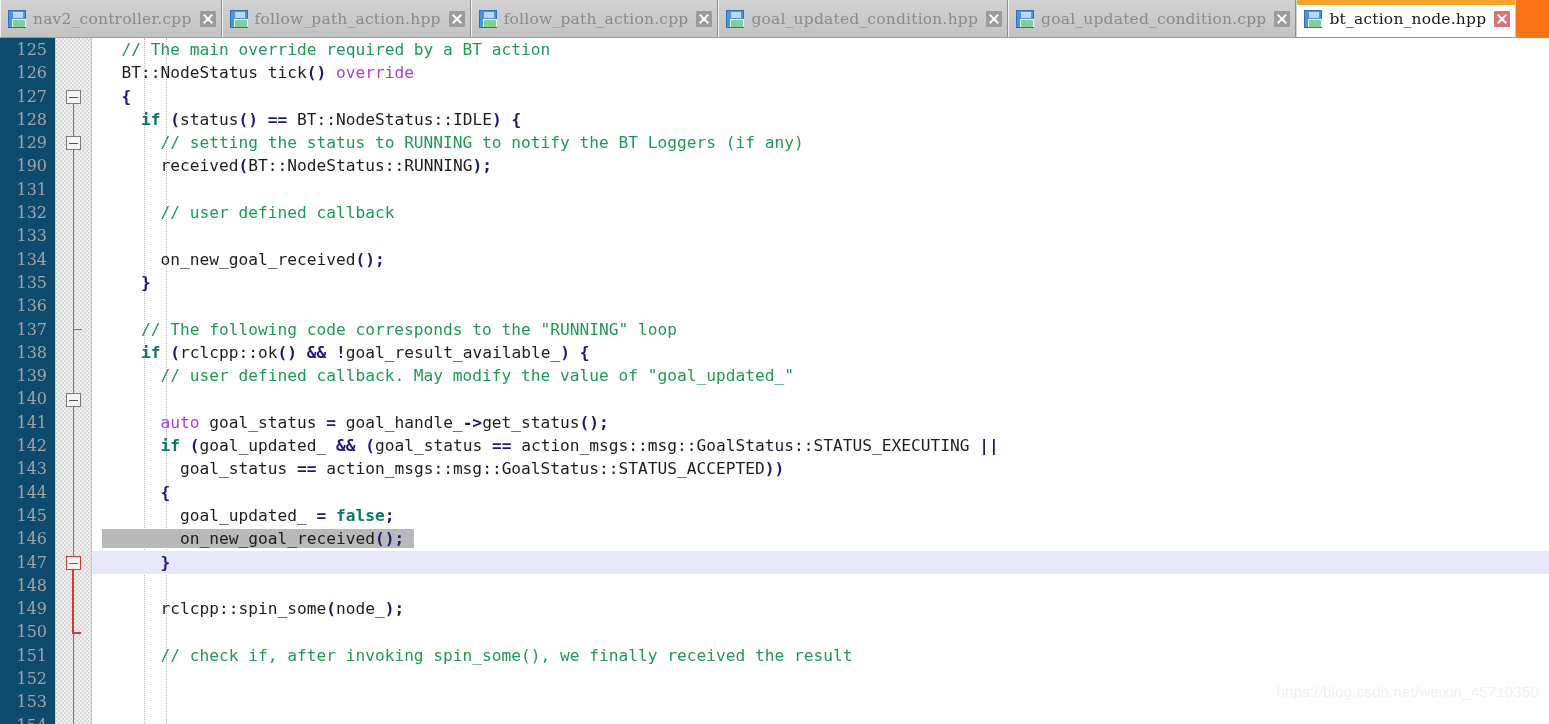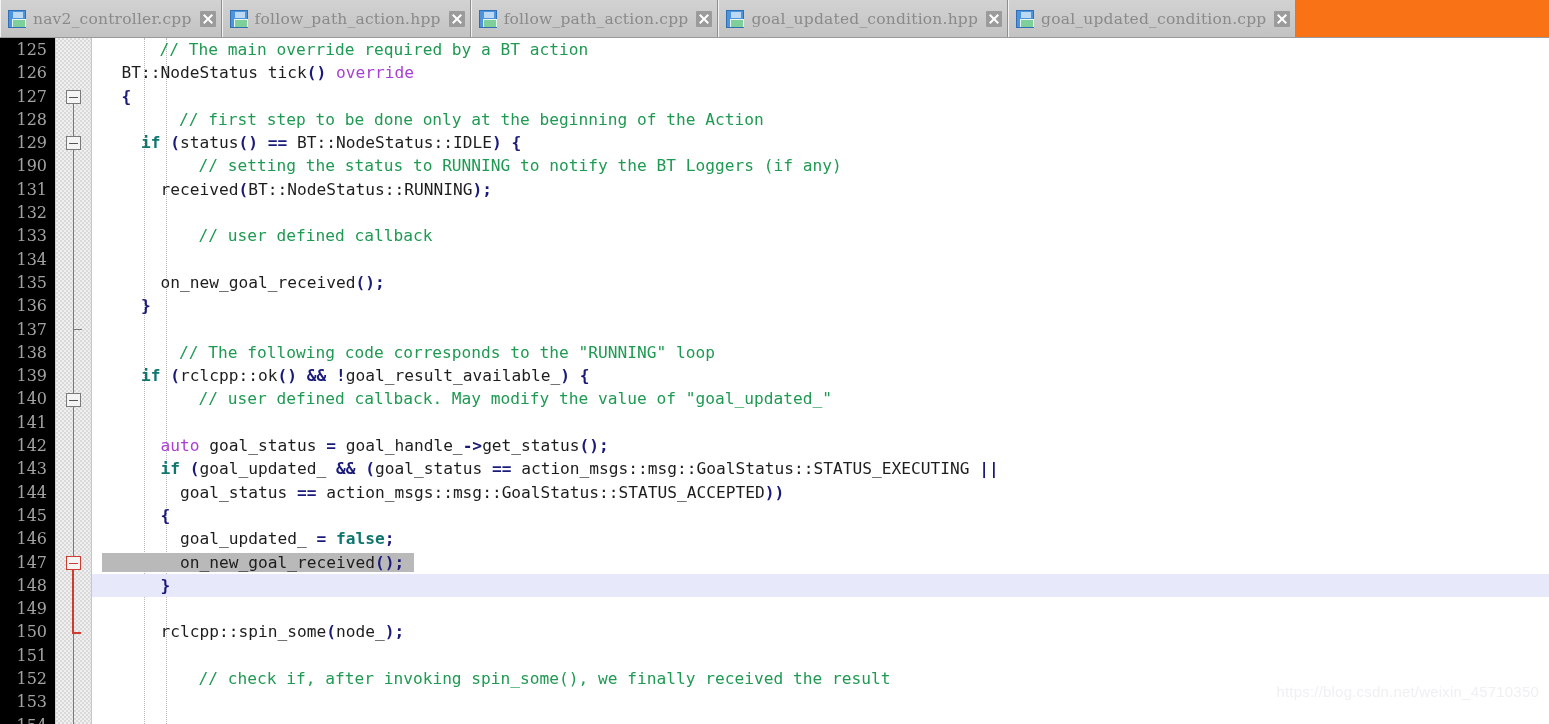--- a/index.html
+++ b/index.html
@@ -268,6 +268,11 @@
       <div class="tab inactive">
         <span class="floppy"></span>
         <span class="tab-label">goal_updated_condition.cpp</span>
+        <span class="tab-close"></span>
+      </div>
+      <div class="tab active">
+        <span class="floppy"></span>
+        <span class="tab-label">bt_action_node.hpp</span>
         <span class="tab-close"></span>
       </div>
     </div>

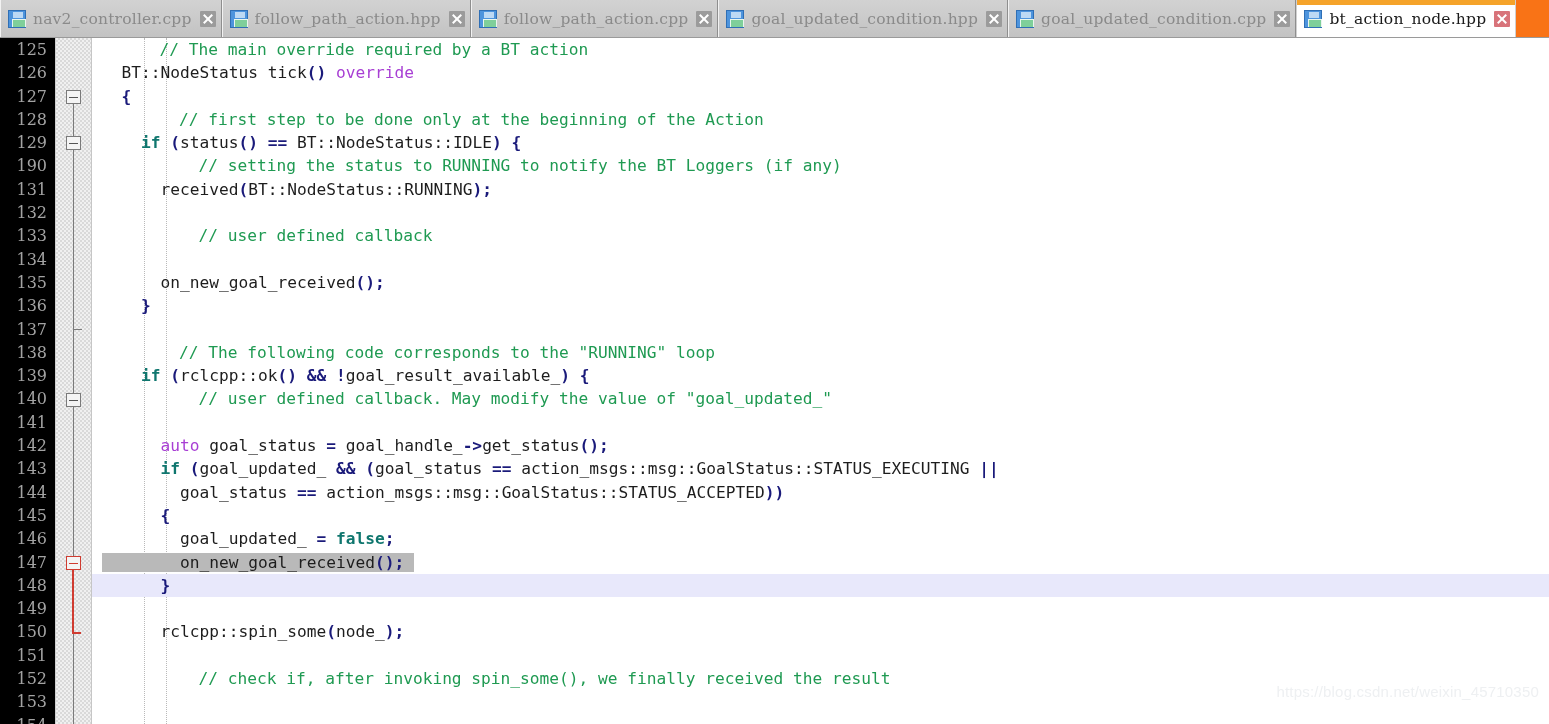--- a/index.html
+++ b/index.html
@@ -129,7 +129,7 @@
   #gutter-numbers {
     width: 56px;
     flex: none;
-    background: #000000;
+    background: #0c4a6e;
     border-right: 1px solid #cfcfcf;
     padding-top: 0;
   }

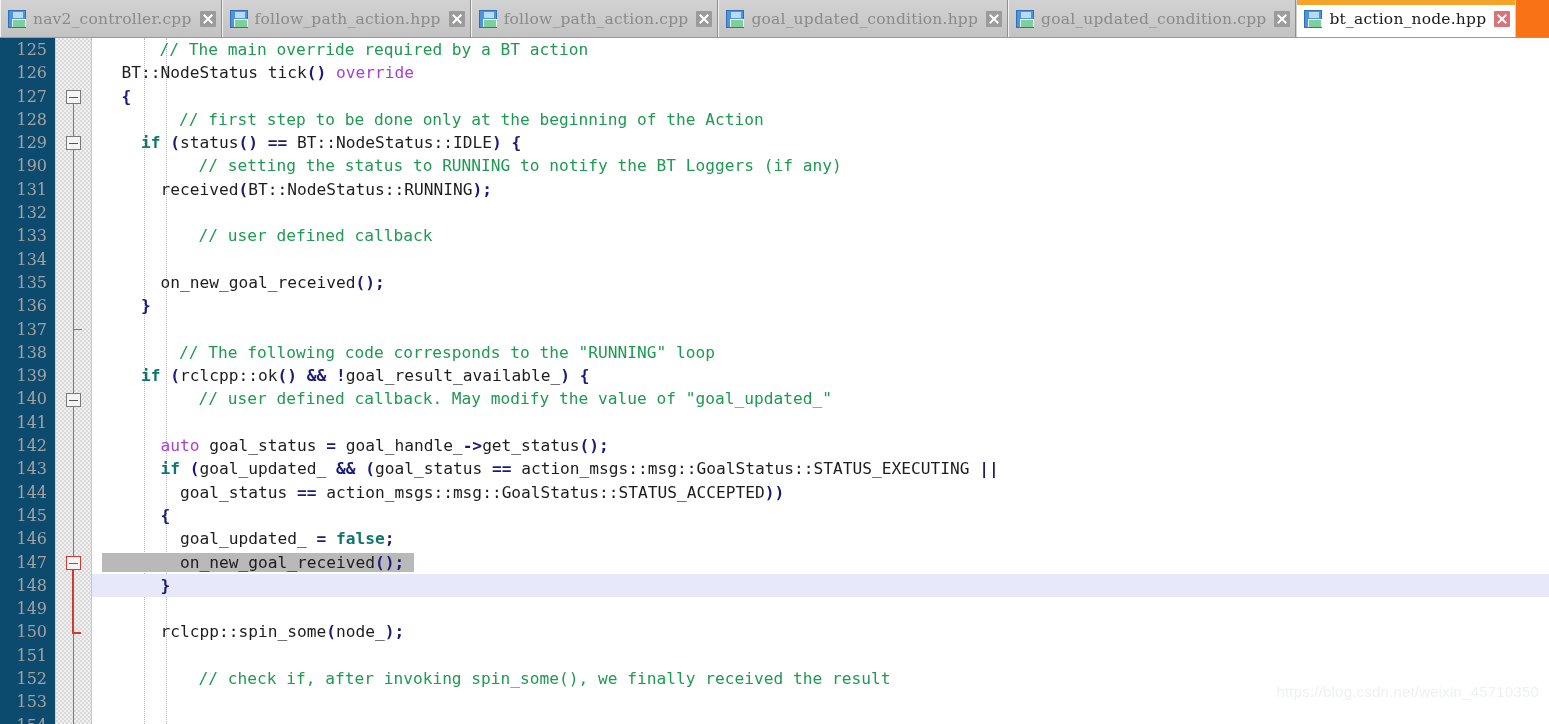--- a/index.html
+++ b/index.html
@@ -220,7 +220,7 @@
   }
 
   
-  .cm  { color: #1f9a52; margin-left: 38px; }           
+  .cm  { color: #1f9a52; }           
   .kw  { color: #0f766e; font-weight: bold; } 
   .kw2 { color: #a83fd4; }           
   .op  { color: #1a1a7a; font-weight: bold; } 

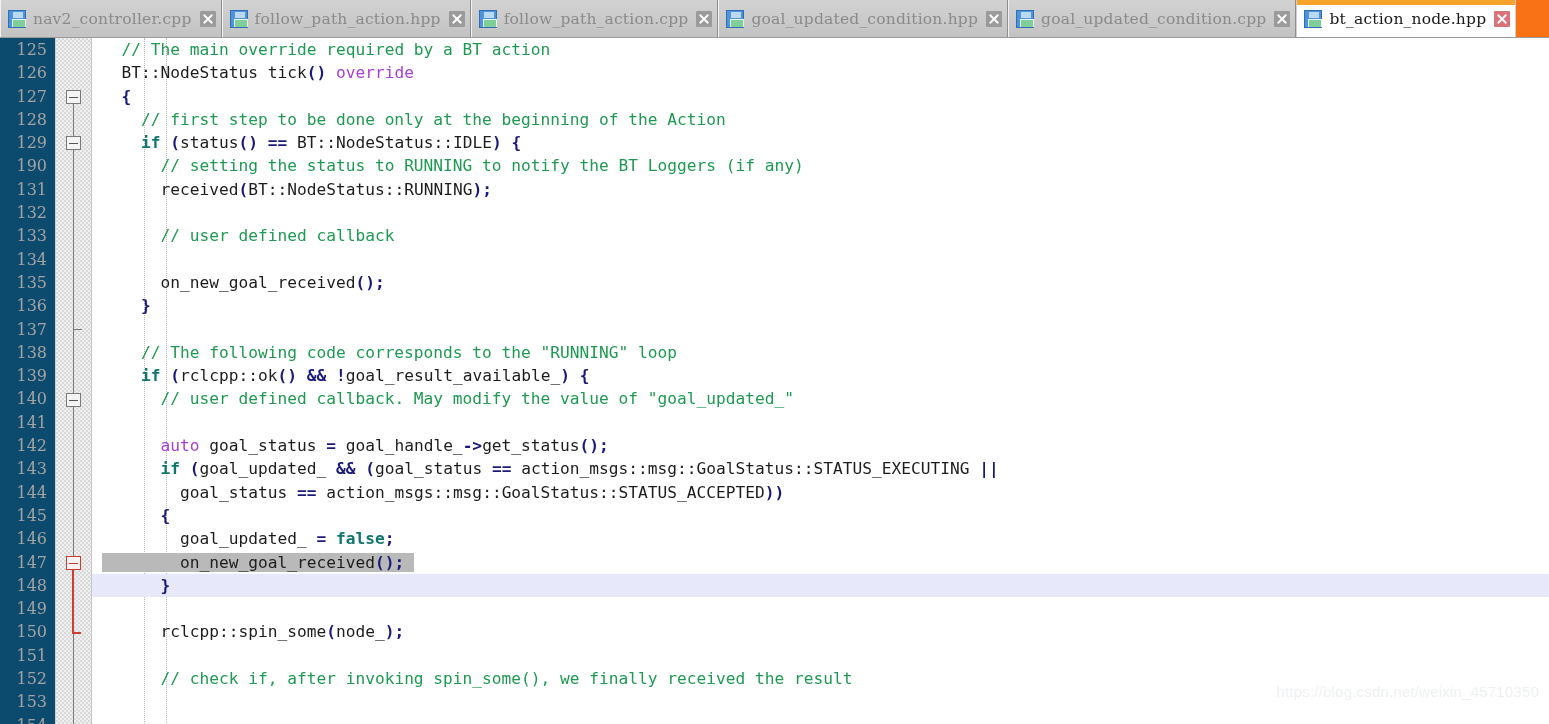--- a/index.html
+++ b/index.html
@@ -328,7 +328,6 @@
     <div class="crow">  <span class="cm">// The main override required by a BT action</span></div>
         <div class="crow">  <span class="pl">BT</span><span class="pl">:</span><span class="pl">:</span><span class="pl">NodeStatus</span> <span class="pl">tick</span><span class="op">(</span><span class="op">)</span> <span class="kw2">override</span></div>
         <div class="crow">  <span class="op">{</span></div>
-        <div class="crow">    <span class="cm">// first step to be done only at the beginning of the Action</span></div>
         <div class="crow">    <span class="kw">if</span> <span class="op">(</span><span class="pl">status</span><span class="op">(</span><span class="op">)</span> <span class="op">==</span> <span class="pl">BT</span><span class="pl">:</span><span class="pl">:</span><span class="pl">NodeStatus</span><span class="pl">:</span><span class="pl">:</span><span class="pl">IDLE</span><span class="op">)</span> <span class="op">{</span></div>
         <div class="crow">      <span class="cm">// setting the status to RUNNING to notify the BT Loggers (if any)</span></div>
         <div class="crow">      <span class="pl">received</span><span class="op">(</span><span class="pl">BT</span><span class="pl">:</span><span class="pl">:</span><span class="pl">NodeStatus</span><span class="pl">:</span><span class="pl">:</span><span class="pl">RUNNING</span><span class="op">)</span><span class="op">;</span></div>

